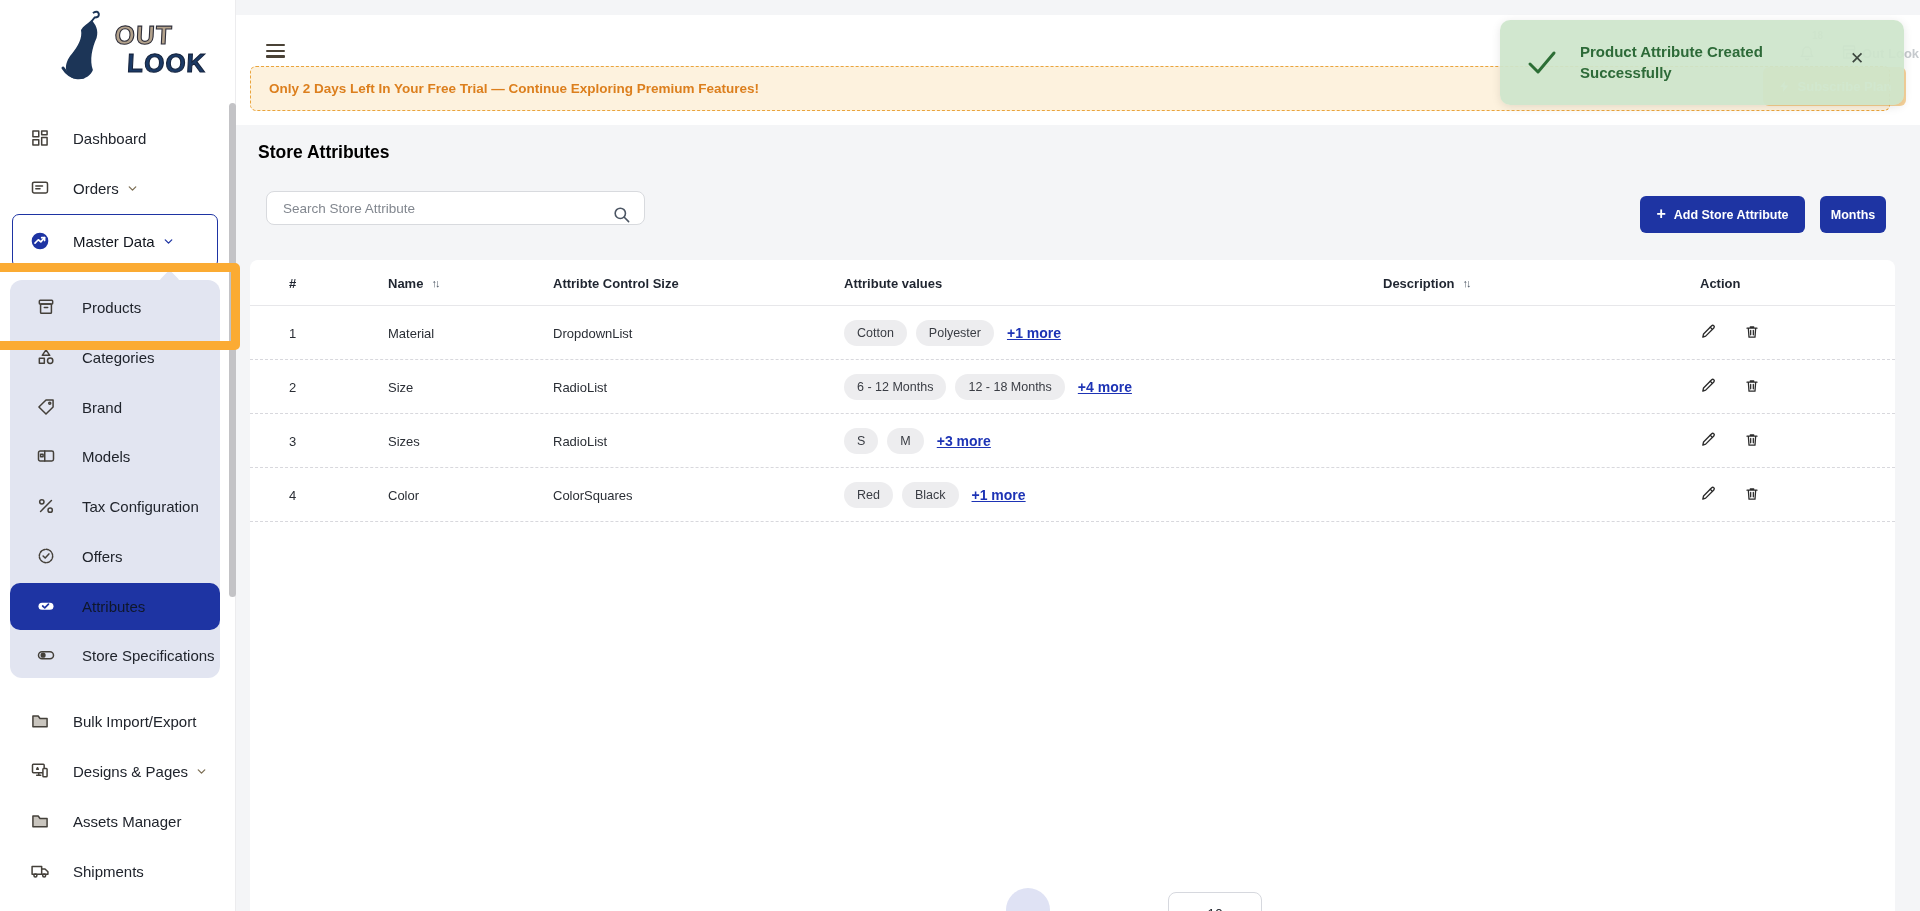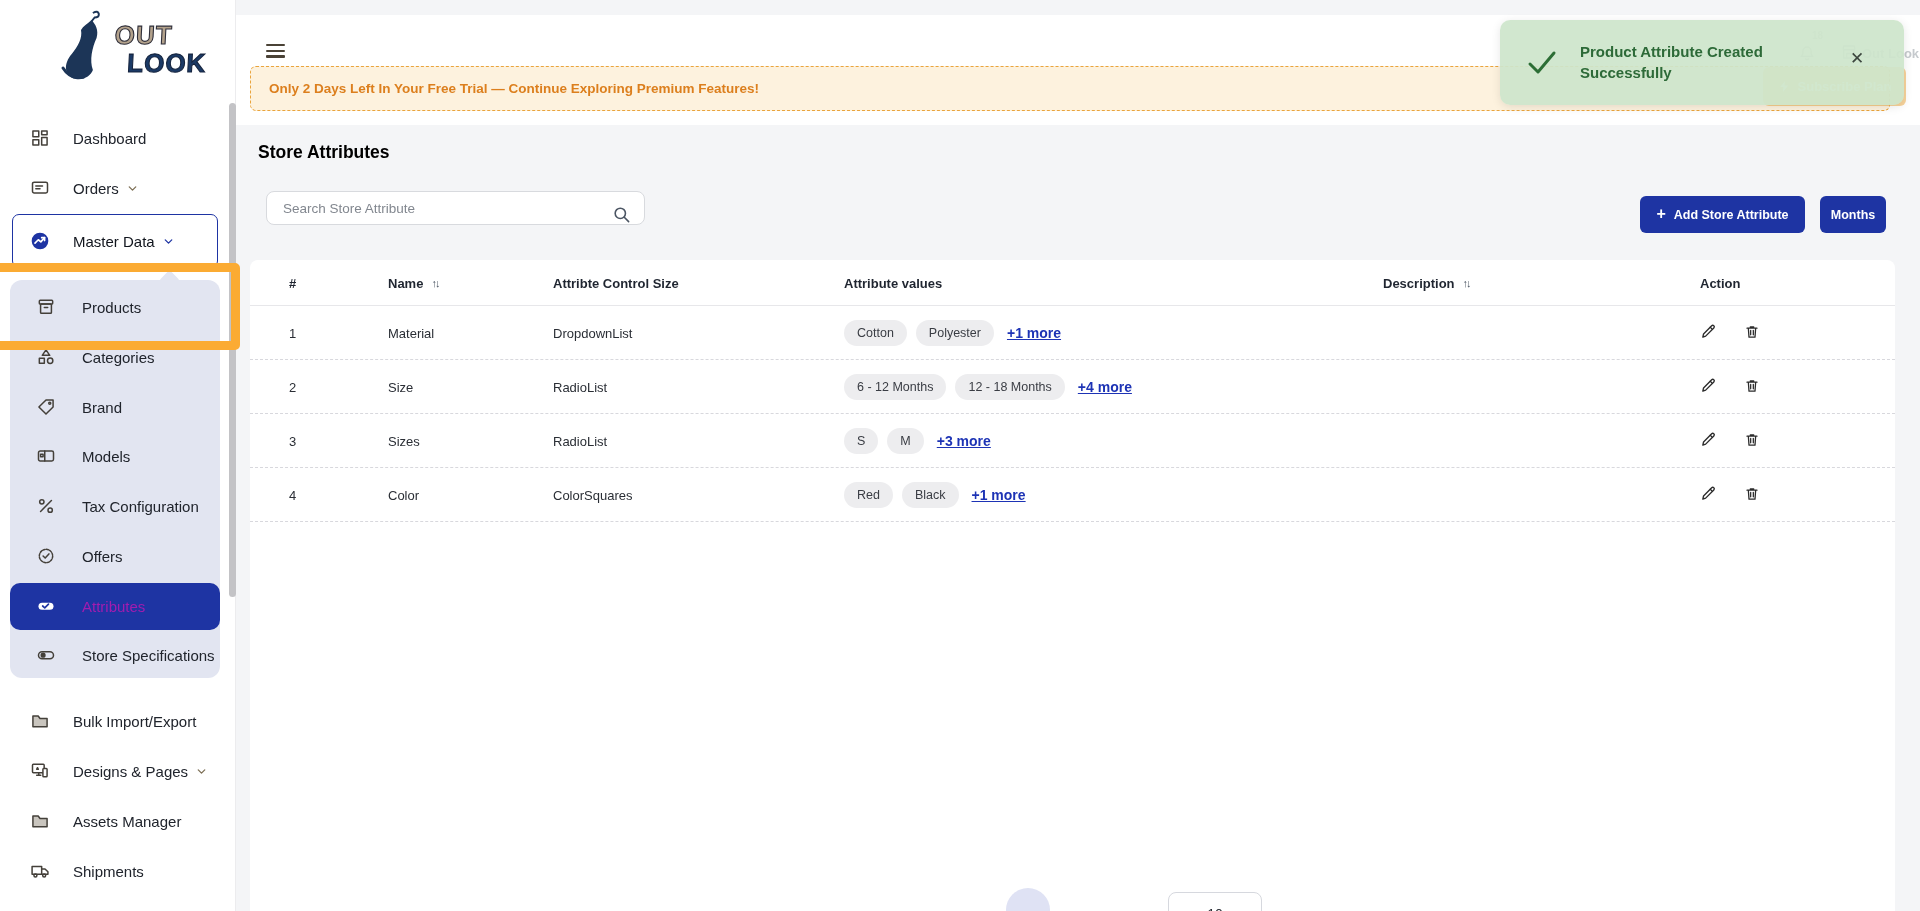--- a/index.html
+++ b/index.html
@@ -23,7 +23,7 @@
   .srow .chev { margin-left:7px; display:flex; }
   .srow.sub .ic { margin-left:36px; }
   .srow.sub .lbl { margin-left:17px;padding-left:9px; }
-  .srow.sel .lbl { color:#a21caf; }
+  .srow.sel .lbl { color:#0f172a; }
 
   .masterbox { position:absolute; left:12px; top:214px; width:206px; height:54px; border:1.6px solid #1e34a3; border-radius:7px; background:#fff; }
   .subpanel { position:absolute; left:10px; top:280px; width:210px; height:398px; background:#e2e5f1; border-radius:12px; }

